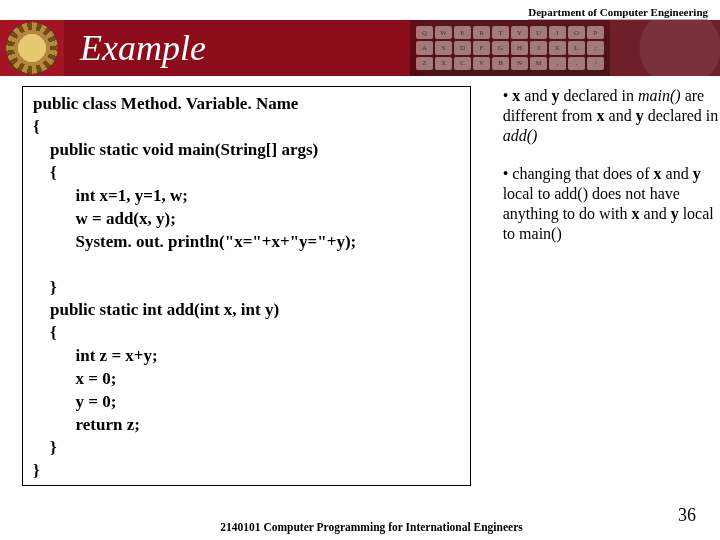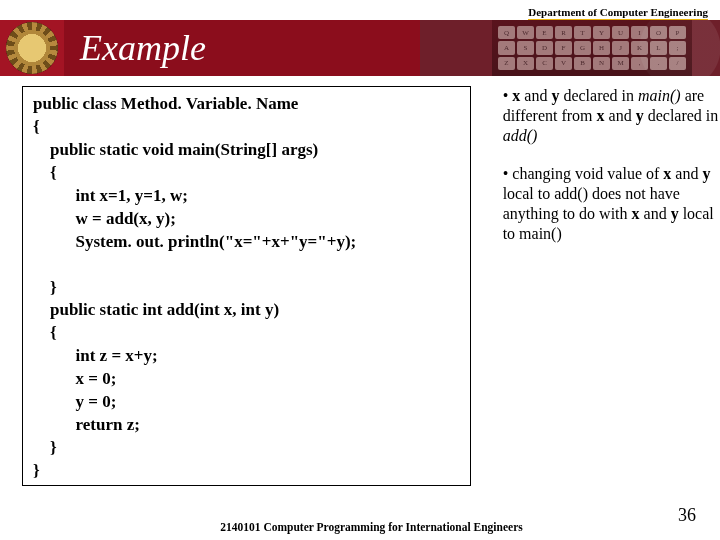--- a/index.html
+++ b/index.html
@@ -18,7 +18,7 @@
   }
   .banner {
     position: absolute; top: 20px; left: 0;
-    width: 692px; height: 56px;
+    width: 610px; height: 56px;
     background: #8b0d1c;
     display: flex; align-items: center;
   }

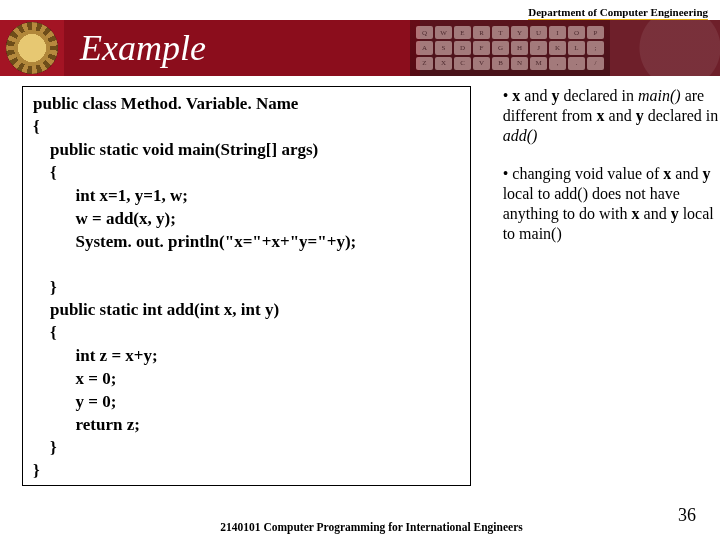--- a/index.html
+++ b/index.html
@@ -170,7 +170,7 @@
       <span>• </span><span class="b">x</span><span> and </span><span class="b">y</span><span> declared in </span><span class="i">main()</span><span> are different from </span><span class="b">x</span><span> and </span><span class="b">y</span><span> declared in </span><span class="i">add()</span>
     </p>
     <p>
-      <span>• changing void value of </span><span class="b">x</span><span> and </span><span class="b">y</span><span> local to add() does not have anything to do with </span><span class="b">x</span><span> and </span><span class="b">y</span><span> local to main()</span>
+      <span>• changing that does of </span><span class="b">x</span><span> and </span><span class="b">y</span><span> local to add() does not have anything to do with </span><span class="b">x</span><span> and </span><span class="b">y</span><span> local to main()</span>
     </p>
   </div>
 </div>

